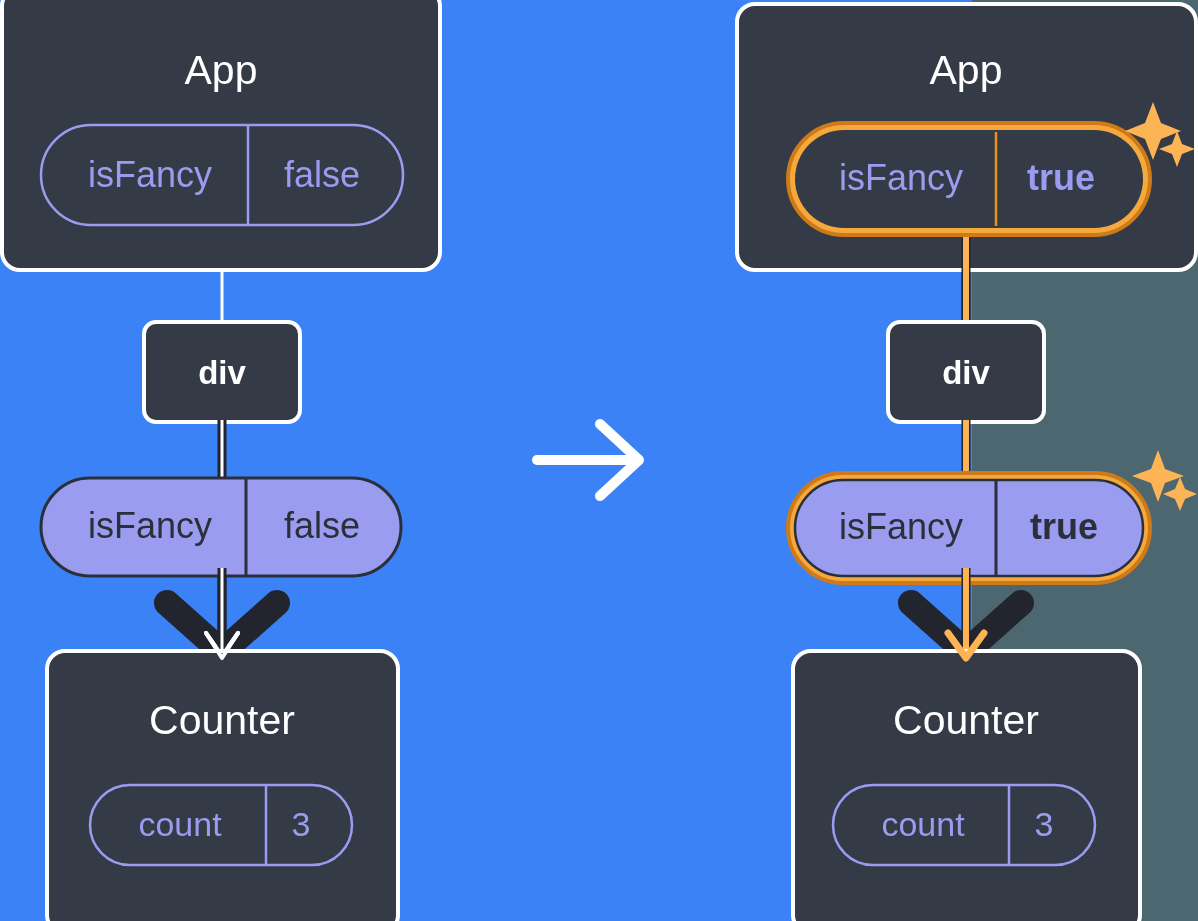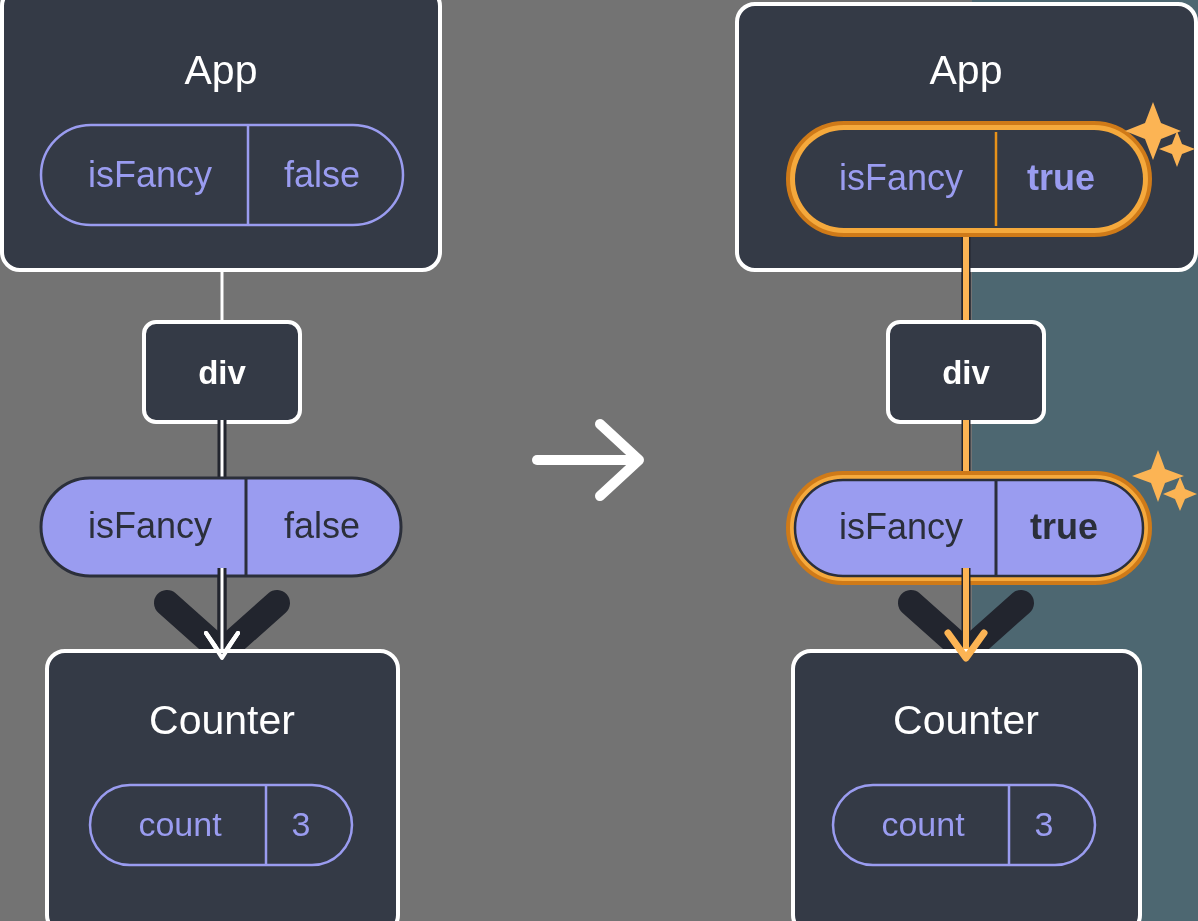--- a/index.html
+++ b/index.html
@@ -17,7 +17,7 @@
     position: relative;
     width: 972px;
     height: 921px;
-    background: #737373;
+    background: #3b82f6;
   }
   svg.diagram {
     position: absolute;

